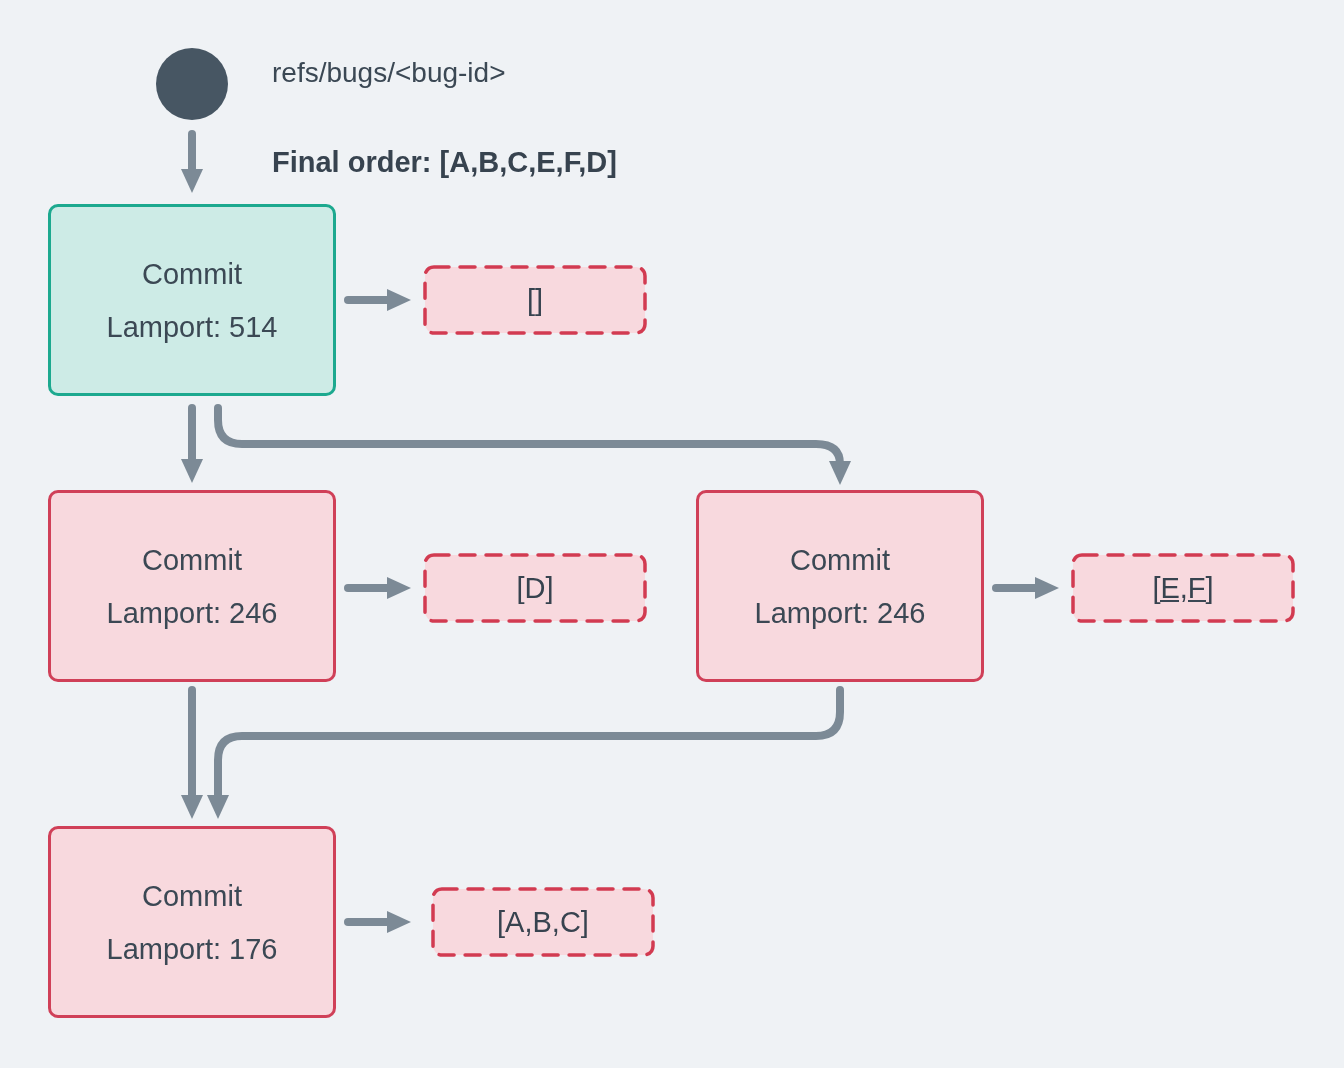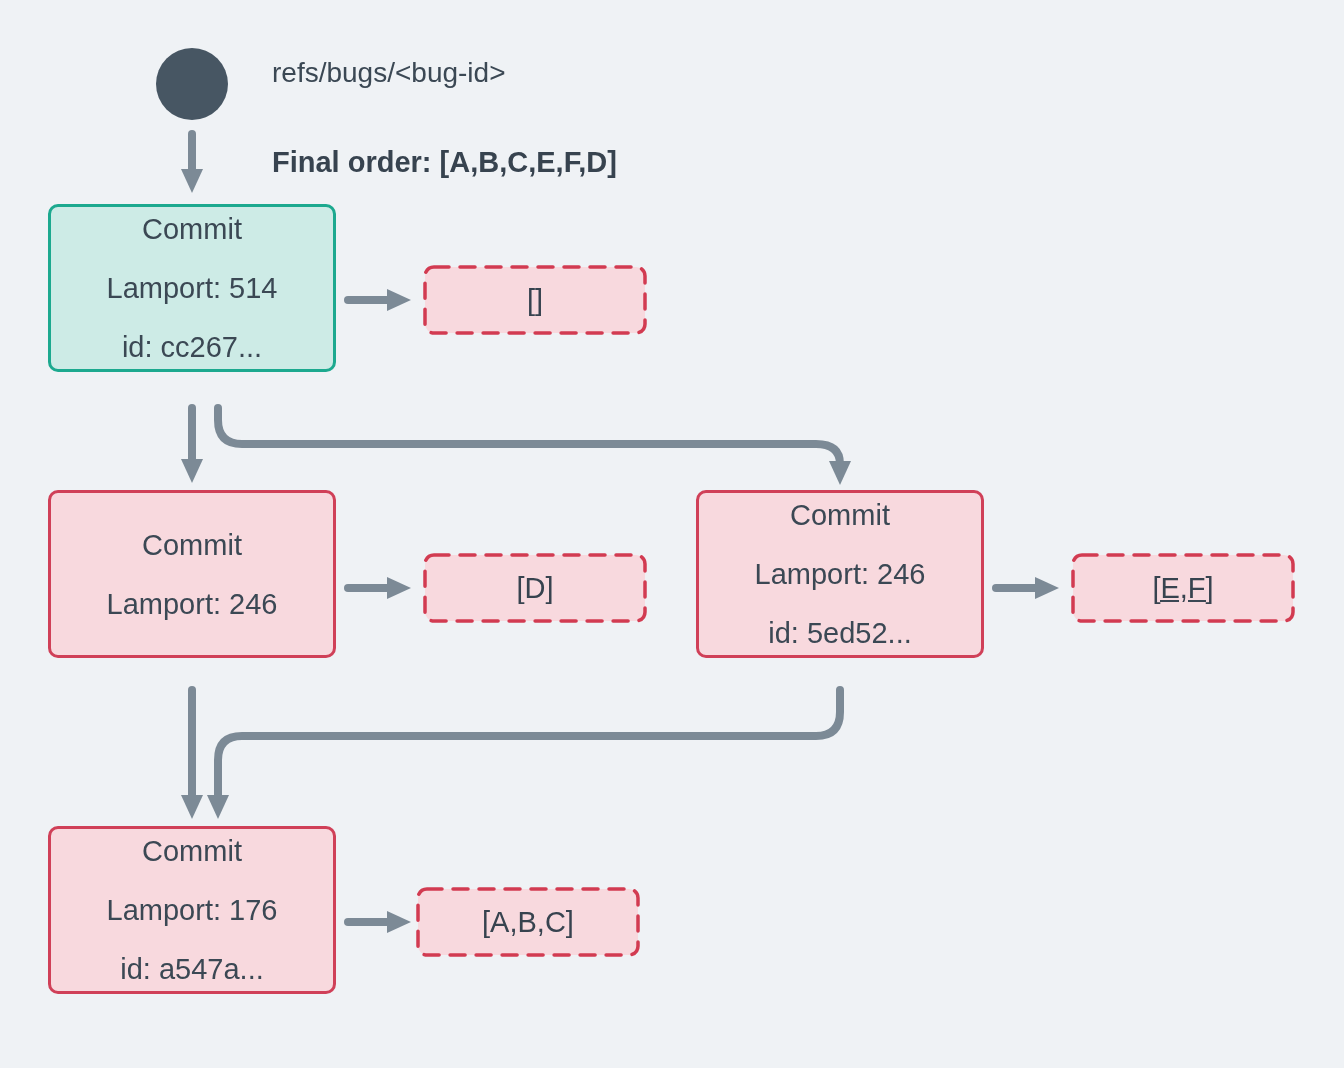--- a/index.html
+++ b/index.html
@@ -59,7 +59,7 @@
   .commit {
     position: absolute;
     width: 288px;
-    height: 168px;
+    height: 192px;
     border-radius: 10px;
     box-sizing: border-box;
     border: 3px solid;
@@ -67,7 +67,7 @@
     flex-direction: column;
     align-items: center;
     justify-content: center;
-    gap: 11px;
+    gap: 5px;
   }
   .commit .line {
     font-size: 29px;

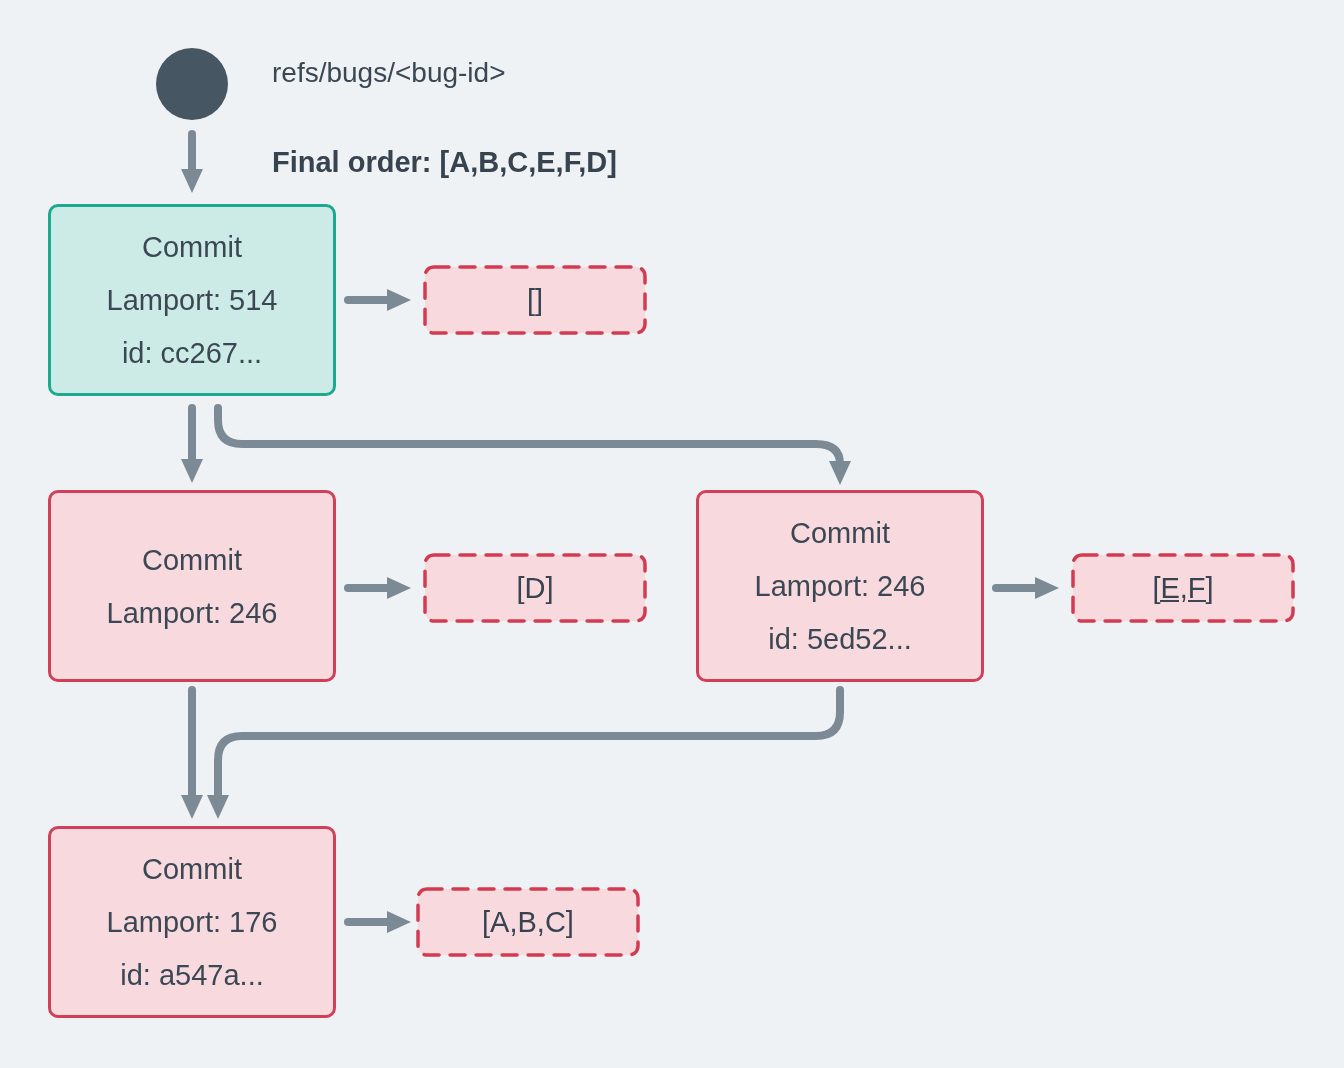--- a/index.html
+++ b/index.html
@@ -134,7 +134,6 @@
   <div class="commit teal" style="left:48px; top:204px;">
     <div class="line">Commit</div>
     <div class="line">Lamport: 514</div>
-    <div class="line">id: cc267...</div>
   </div>
 
   <div class="order" style="left:422px; top:264px;">

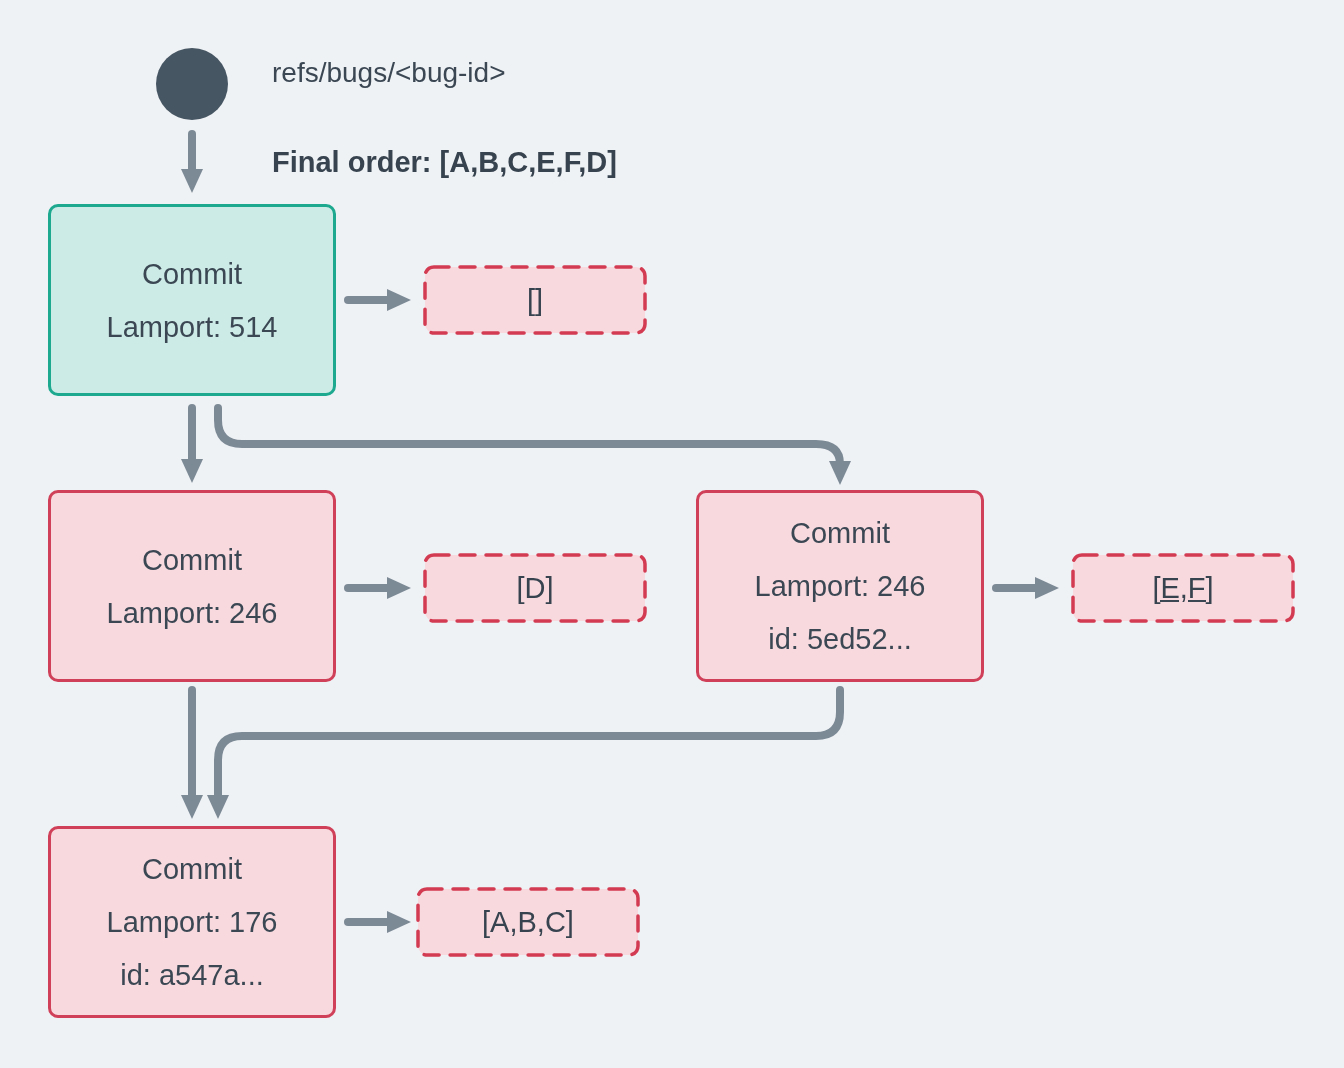--- a/index.html
+++ b/index.html
@@ -158,7 +158,6 @@
   <div class="commit pink" style="left:696px; top:490px;">
     <div class="line">Commit</div>
     <div class="line">Lamport: 246</div>
-    <div class="line">id: 5ed52...</div>
   </div>
 
   <div class="order" style="left:1070px; top:552px;text-decoration:underline;">

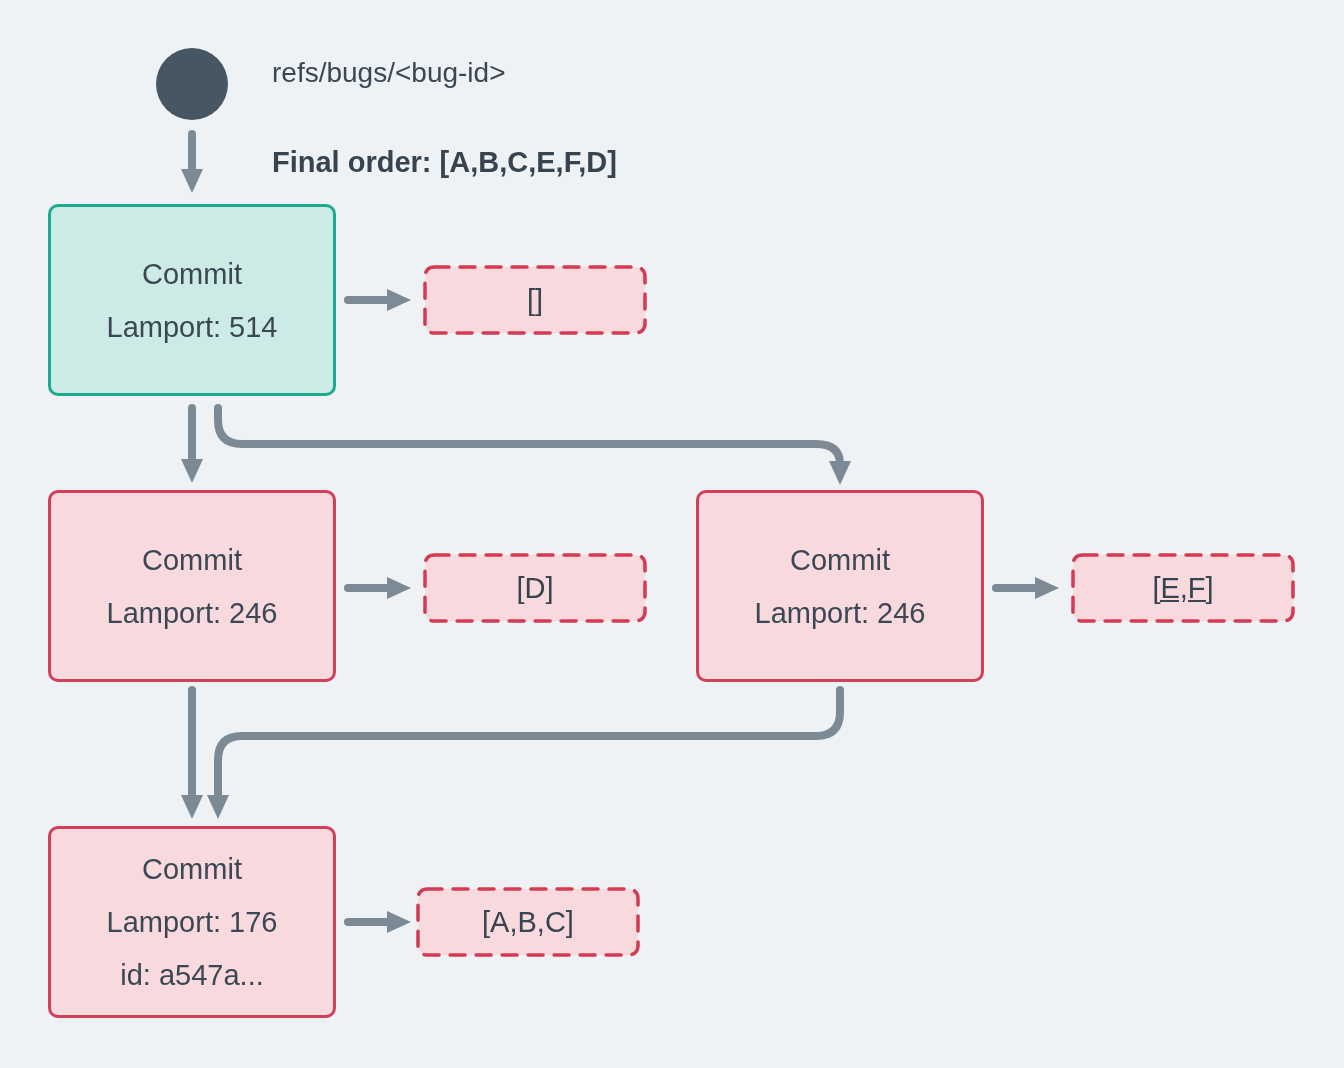--- a/index.html
+++ b/index.html
@@ -173,7 +173,7 @@
     <div class="line">id: a547a...</div>
   </div>
 
-  <div class="order" style="left:415px; top:886px;">
+  <div class="order" style="left:430px; top:886px;">
     <svg width="226" height="72">
       <rect x="3" y="3" width="220" height="66" rx="9" fill="#f8d9de" stroke="#d23b51" stroke-width="3.5" stroke-dasharray="15 11" stroke-linecap="round"></rect>
     </svg>

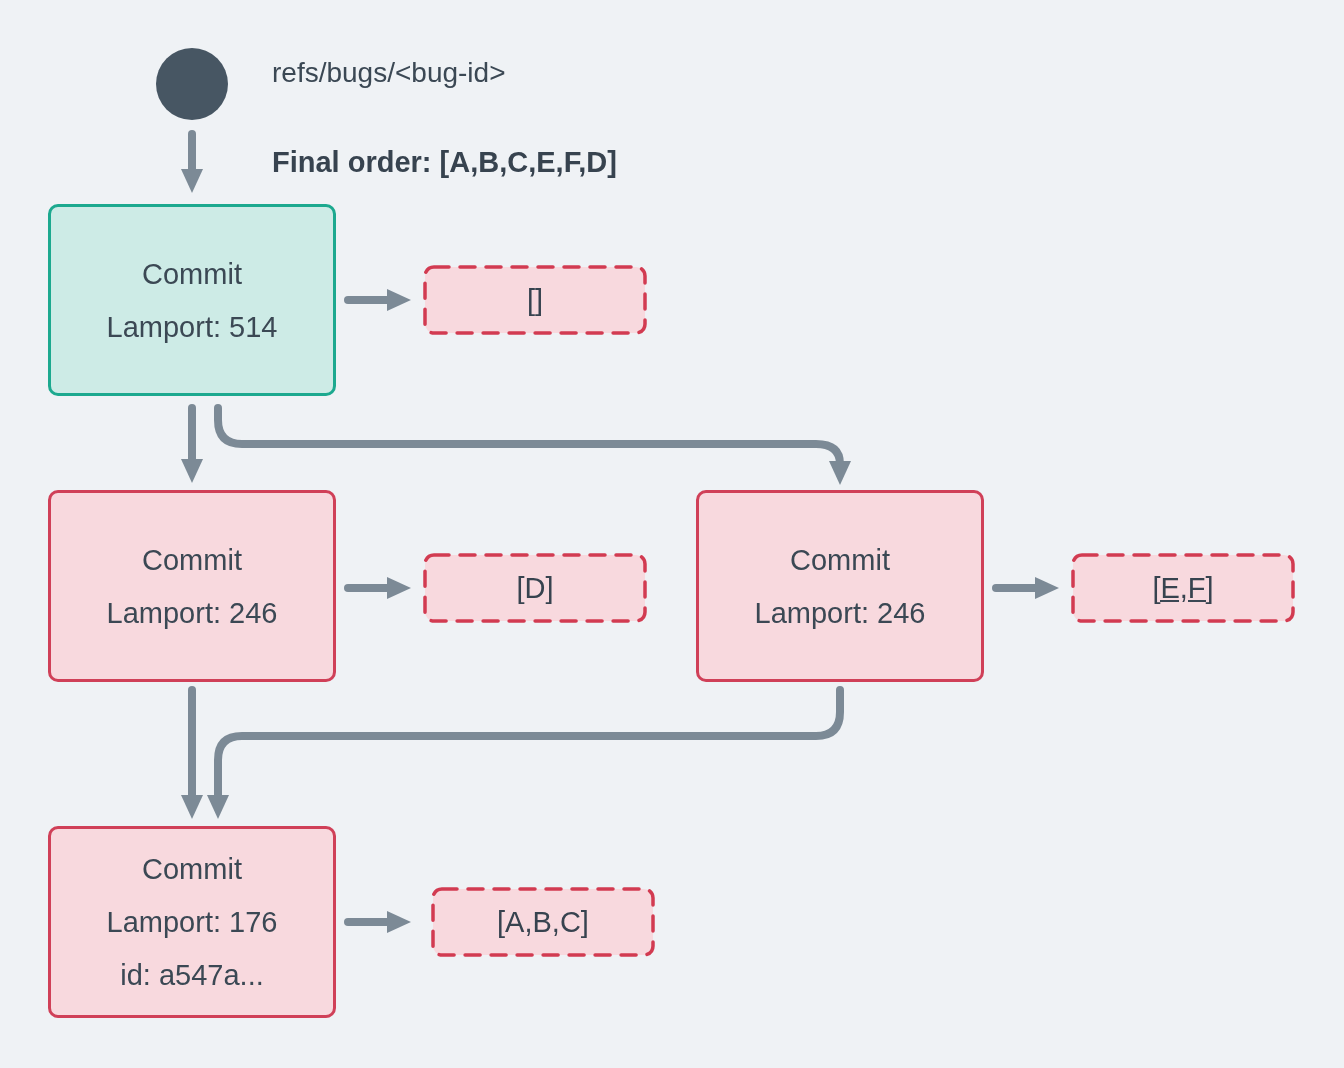--- a/index.html
+++ b/index.html
@@ -170,7 +170,6 @@
   <div class="commit pink" style="left:48px; top:826px;">
     <div class="line">Commit</div>
     <div class="line">Lamport: 176</div>
-    <div class="line">id: a547a...</div>
   </div>
 
   <div class="order" style="left:430px; top:886px;">

